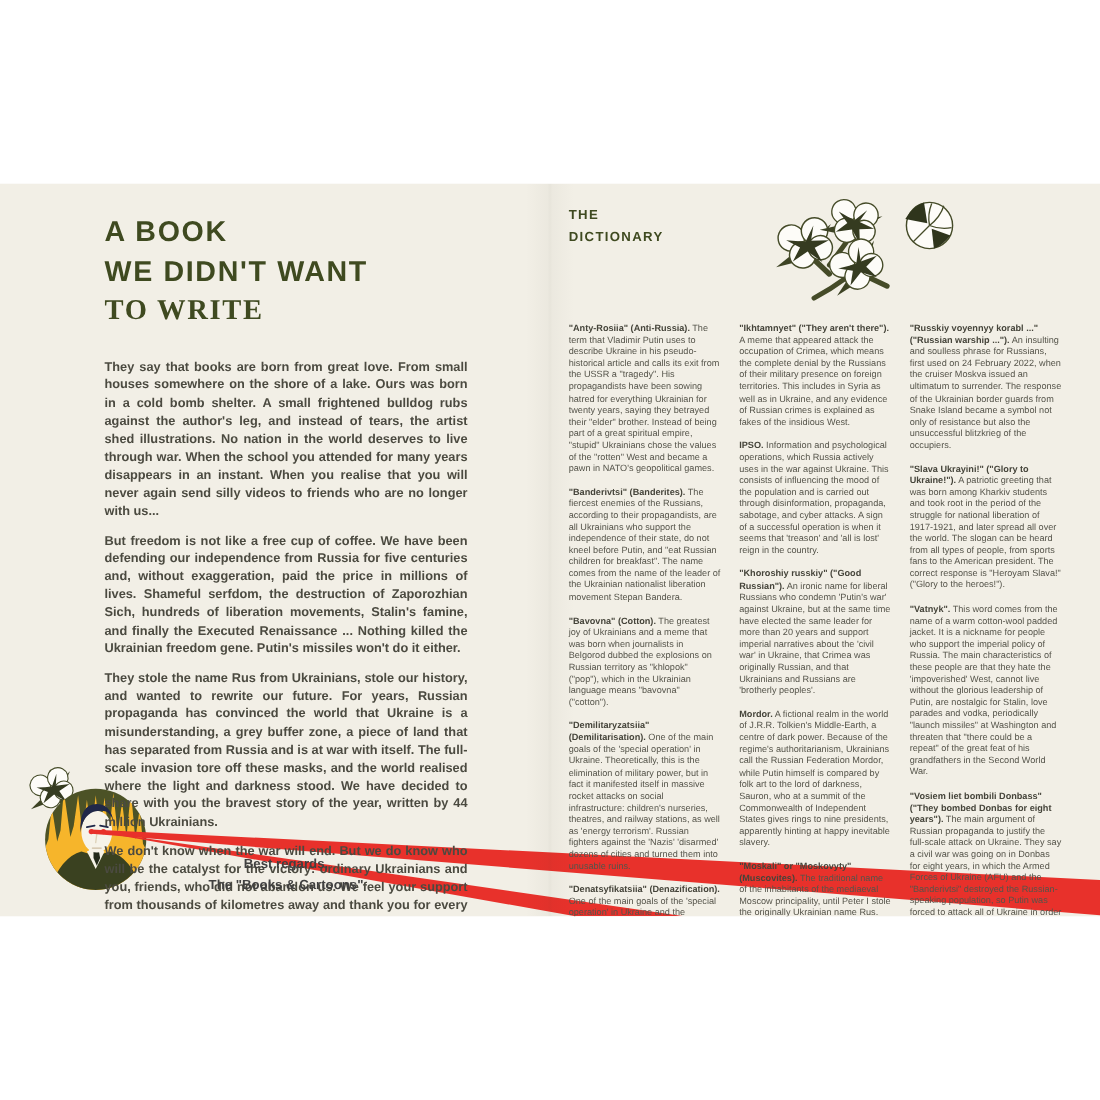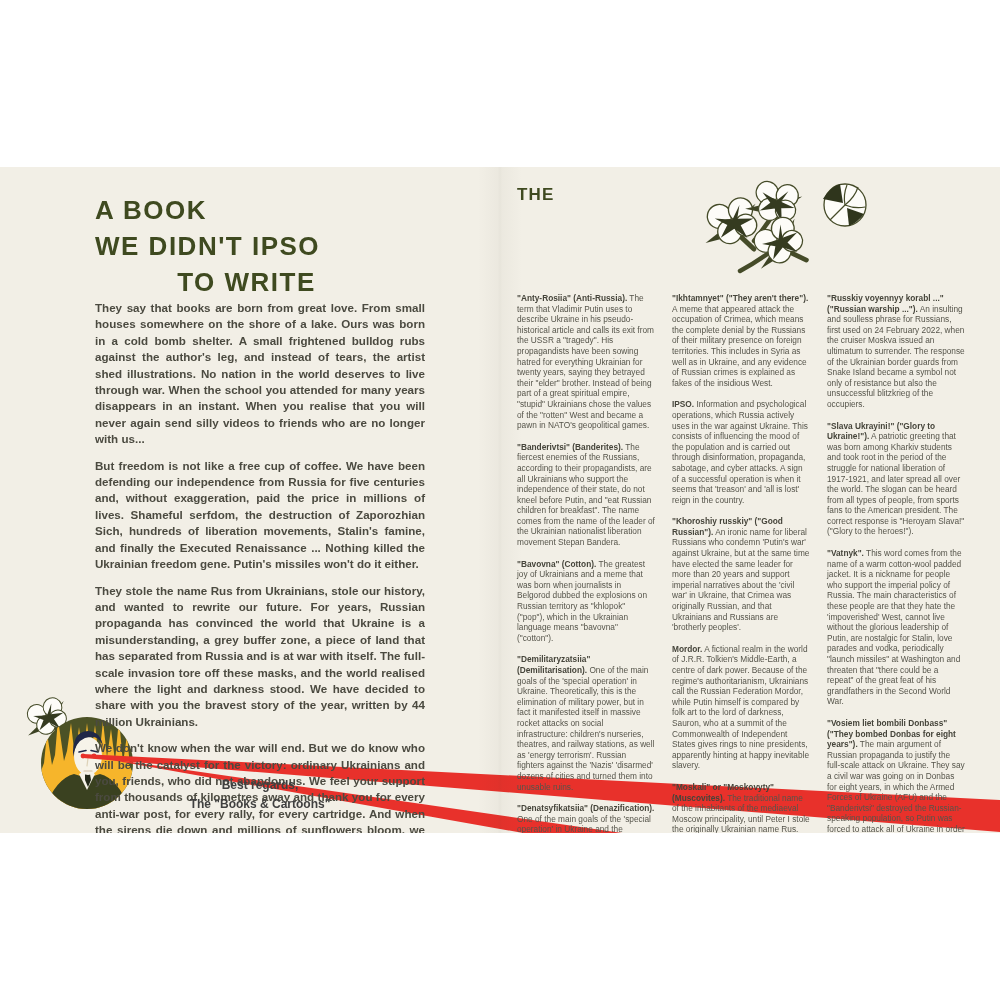--- a/index.html
+++ b/index.html
@@ -37,7 +37,7 @@
   .right-page { position:absolute; left:517px; top:0; width:463px; }
   .dict-title {
     margin:18px 0 0 0; color:#3f4a20;
-    font-size:17px; font-weight:700; letter-spacing:1.2px; line-height:20px;
+    font-size:12px; font-weight:700; letter-spacing:1.2px; line-height:20px;
   }
   .dict-title span { display:block; }
   .columns { position:absolute; left:0; top:126px; display:flex; gap:17px; }

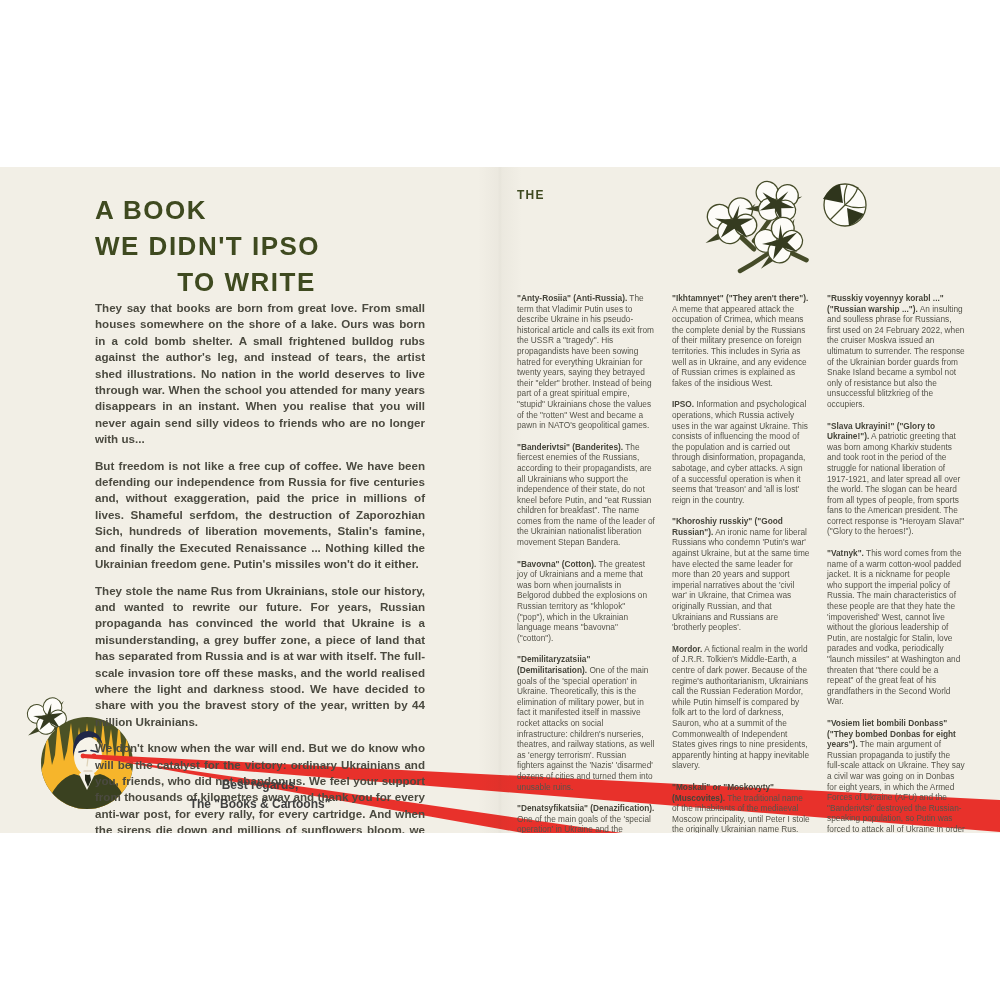--- a/index.html
+++ b/index.html
@@ -139,6 +139,7 @@
   <div class="right-page">
     <h2 class="dict-title">
       <span>THE</span>
+      <span>DICTIONARY</span>
     </h2>
     <div class="columns">
       <div class="col">

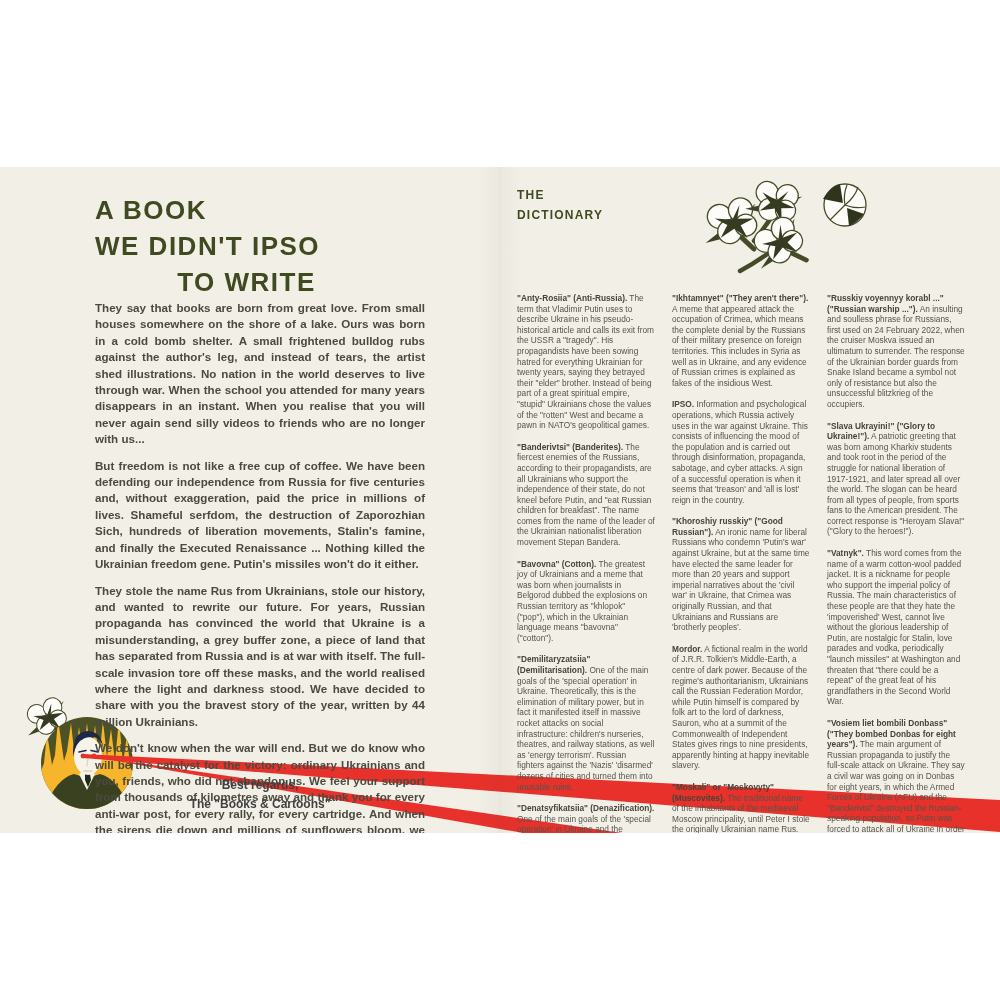--- a/index.html
+++ b/index.html
@@ -116,7 +116,7 @@
   <div class="left-page">
     <h1 class="title">
       <span class="t-line">A BOOK</span>
-      <span class="t-line">WE DIDN'T IPSO</span>
+      <span class="t-line">WE DIDN'T WANT</span>
       <span class="t-line t3">TO WRITE</span>
     </h1>
     <div class="paras">

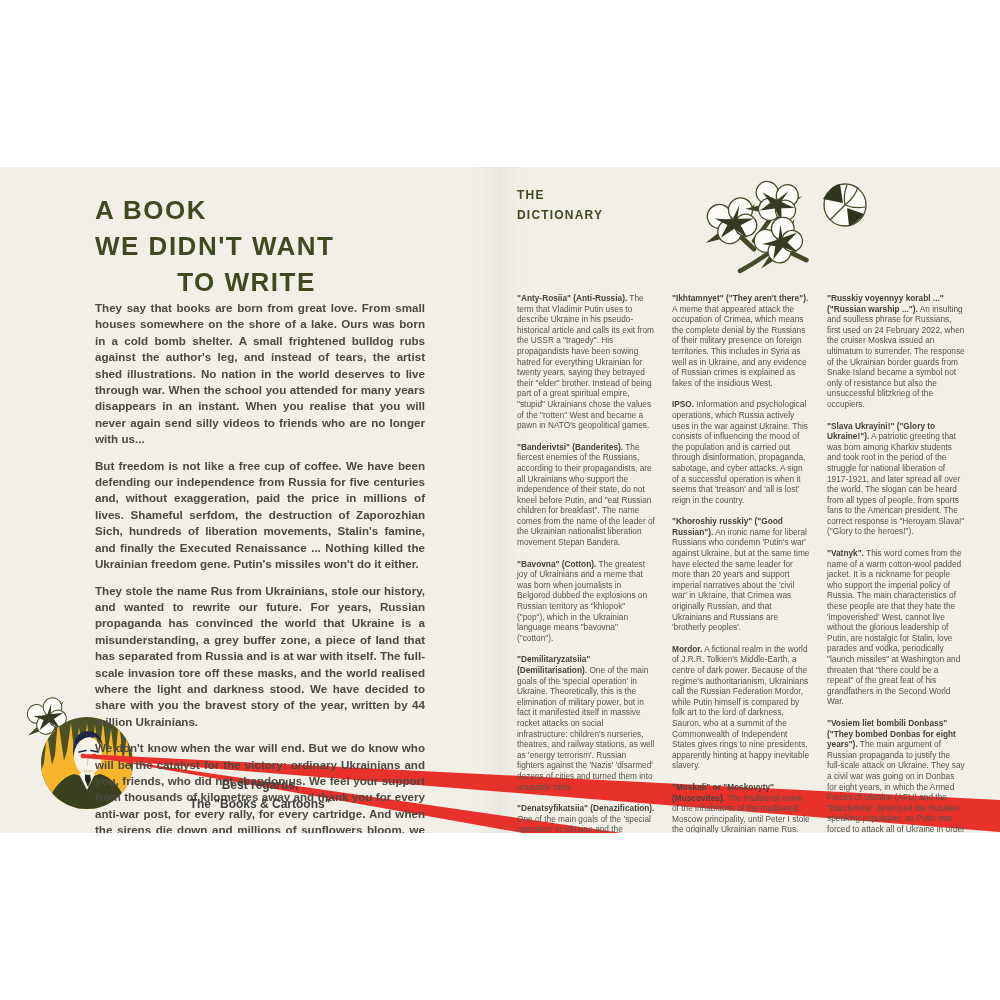--- a/index.html
+++ b/index.html
@@ -23,7 +23,7 @@
     font-size:26px; font-weight:700; letter-spacing:1.5px; line-height:36px;
   }
   .t-line { display:block; white-space:nowrap; }
-  .t-line.t3 { text-align:center; }
+  .t-line.t3 { text-align:left;font-family:Liberation Serif, serif; }
   .paras { }
   .para {
     font-size:11.6px; line-height:16.4px; font-weight:700; color:#4b4a40;

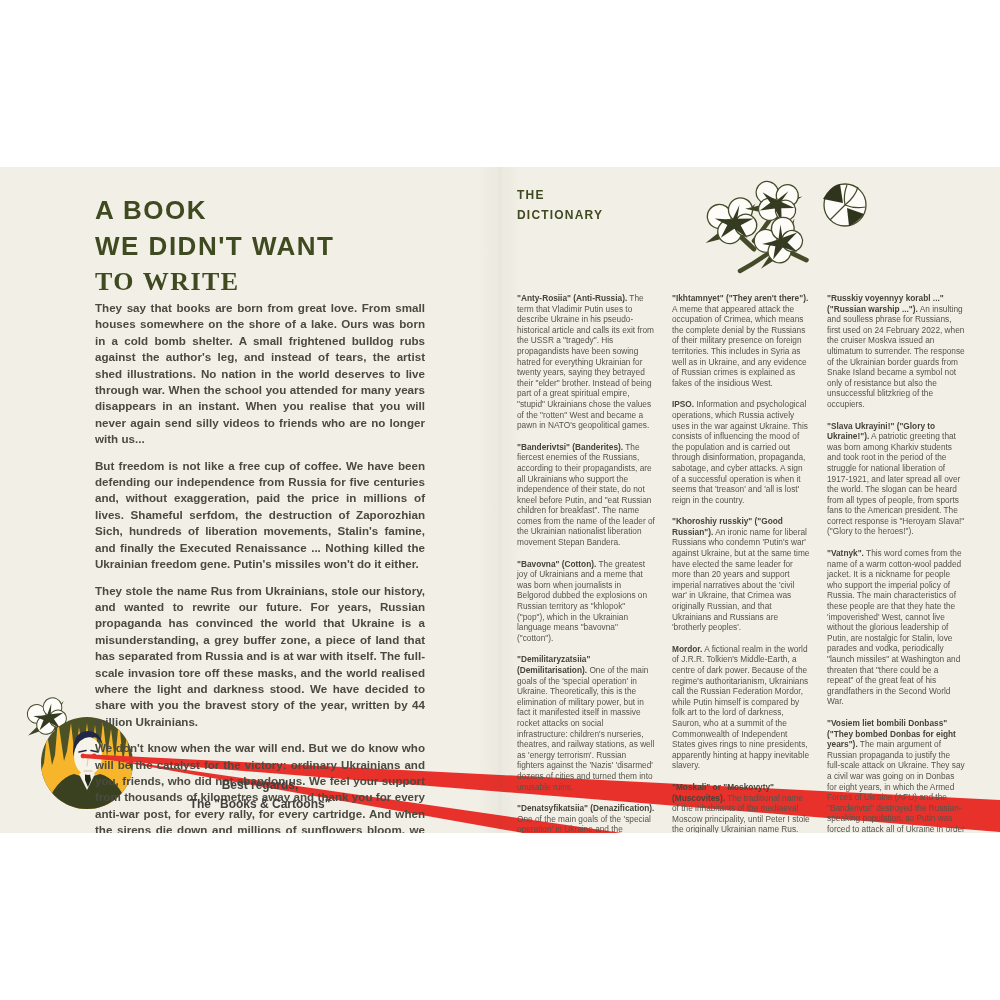--- a/index.html
+++ b/index.html
@@ -24,7 +24,7 @@
   }
   .t-line { display:block; white-space:nowrap; }
   .t-line.t3 { text-align:left;font-family:Liberation Serif, serif; }
-  .paras { }
+  .paras { margin-top:26px; }
   .para {
     font-size:11.6px; line-height:16.4px; font-weight:700; color:#4b4a40;
     text-align:justify; margin:0 0 10px 0;

